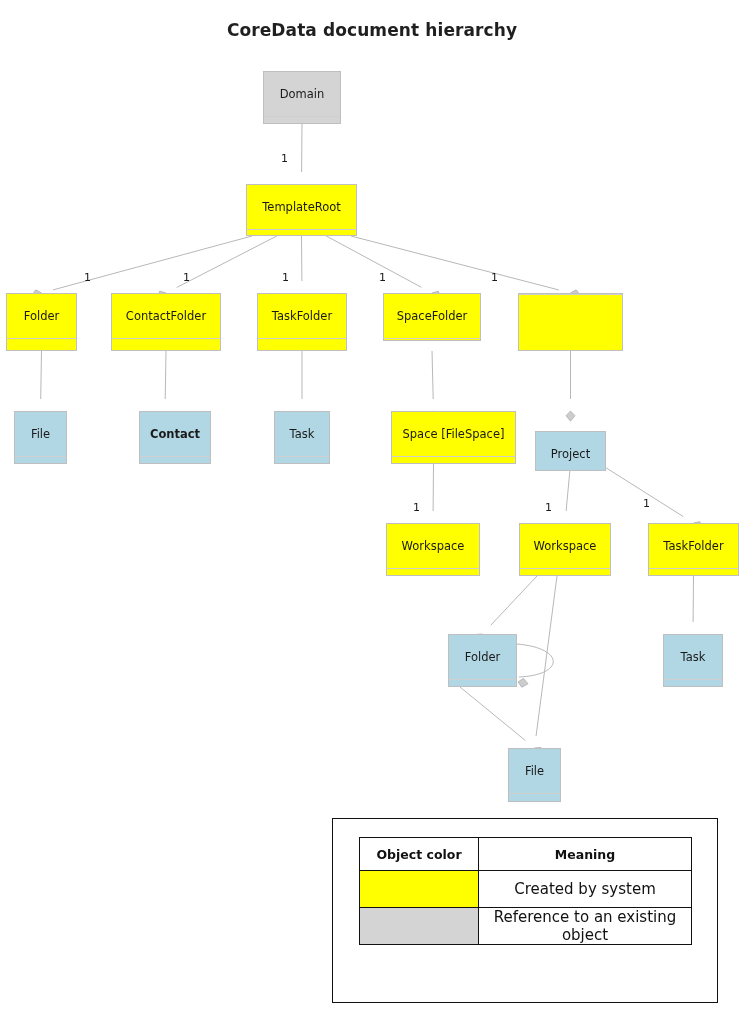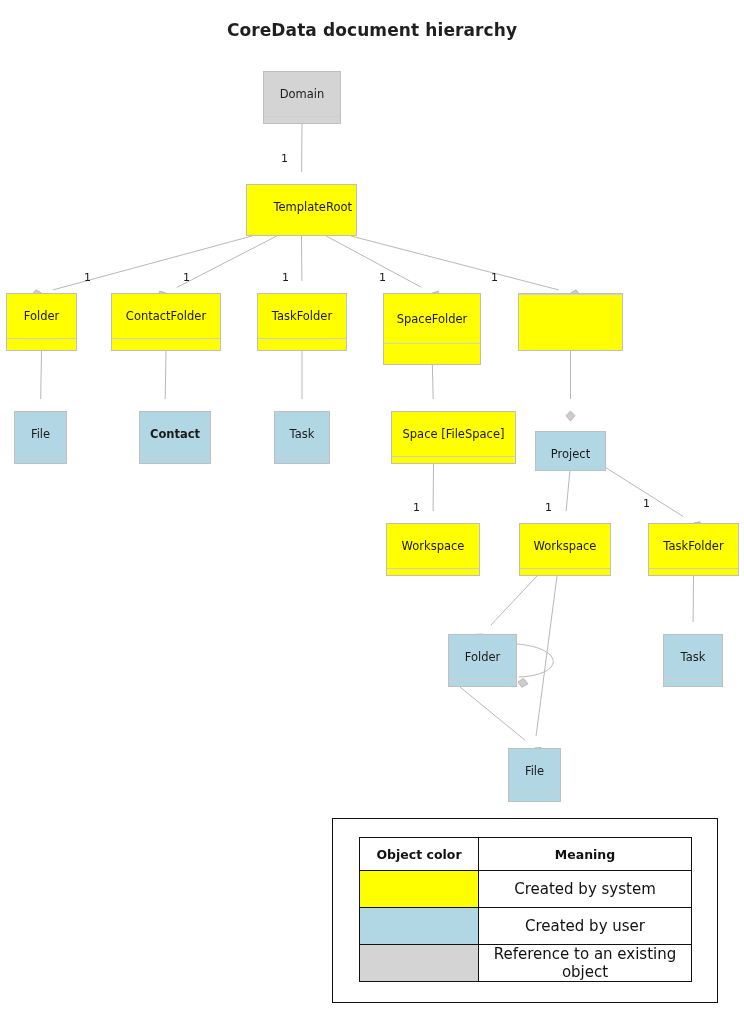--- a/index.html
+++ b/index.html
@@ -209,7 +209,7 @@
         <div class="sep"></div>
         <div class="body" style="height: 20px;"></div>
       </div>
-      <div class="node n-system" style="left: 246px; top: 184px; width: 111px; height: 52px; align-items: flex-end;">
+      <div class="node n-system" style="left: 246px; top: 184px; width: 111px; height: 52px;">
         <div class="hdr">TemplateRoot</div>
         <div class="sep"></div>
         <div class="body" style="height: 16px;"></div>

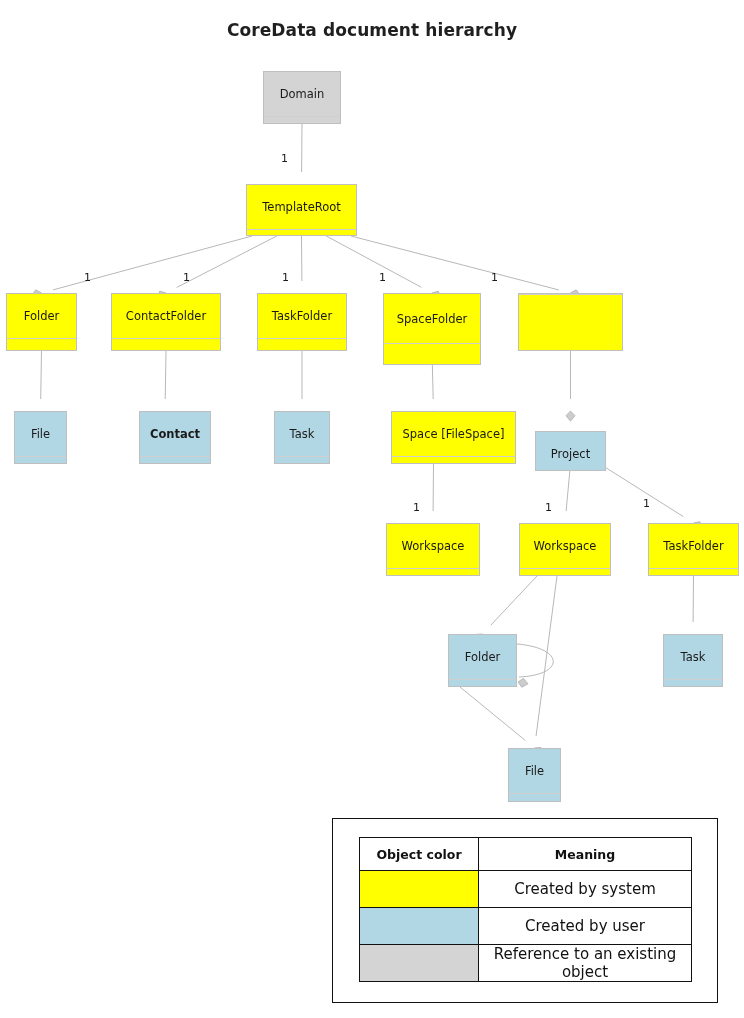--- a/index.html
+++ b/index.html
@@ -229,7 +229,7 @@
         <div class="sep"></div>
         <div class="body" style="height: 20px;"></div>
       </div>
-      <div class="node n-system" style="left: 383px; top: 293px; width: 98px; height: 72px;">
+      <div class="node n-system" style="left: 383px; top: 293px; width: 98px; height: 48px;">
         <div class="hdr">SpaceFolder</div>
         <div class="sep"></div>
         <div class="body" style="height: 20px;"></div>

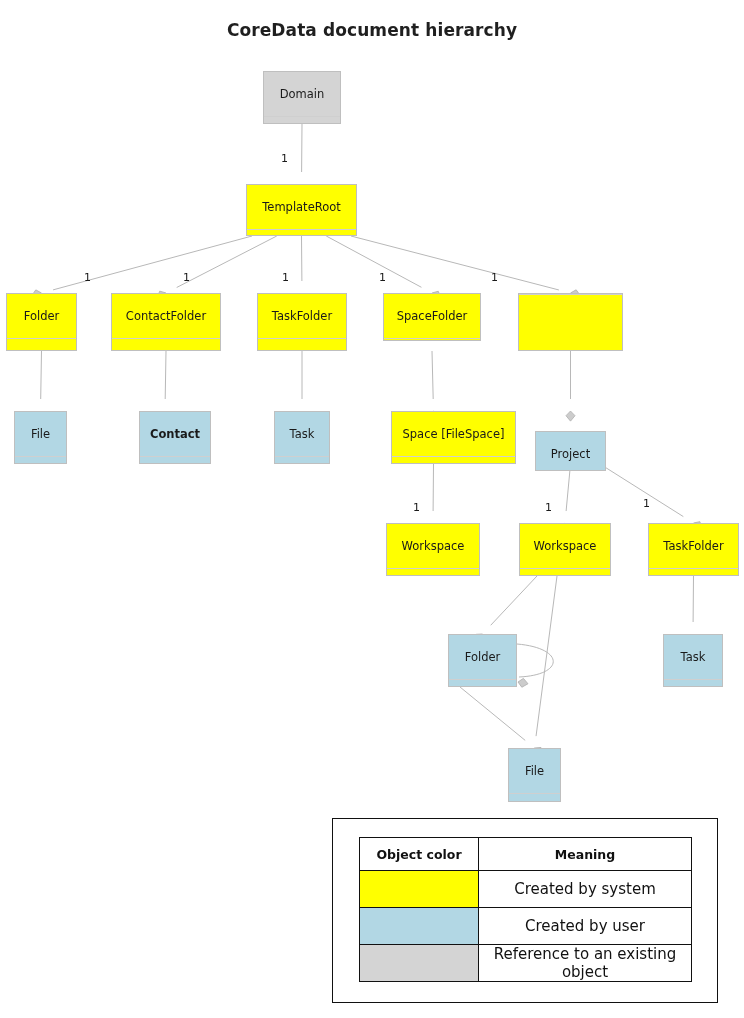--- a/index.html
+++ b/index.html
@@ -322,10 +322,6 @@
           <td class="meaning">Created by system</td>
         </tr>
         <tr>
-          <td class="swatch sw-user"></td>
-          <td class="meaning">Created by user</td>
-        </tr>
-        <tr>
           <td class="swatch sw-ref"></td>
           <td class="meaning">Reference to an existing object</td>
         </tr>

